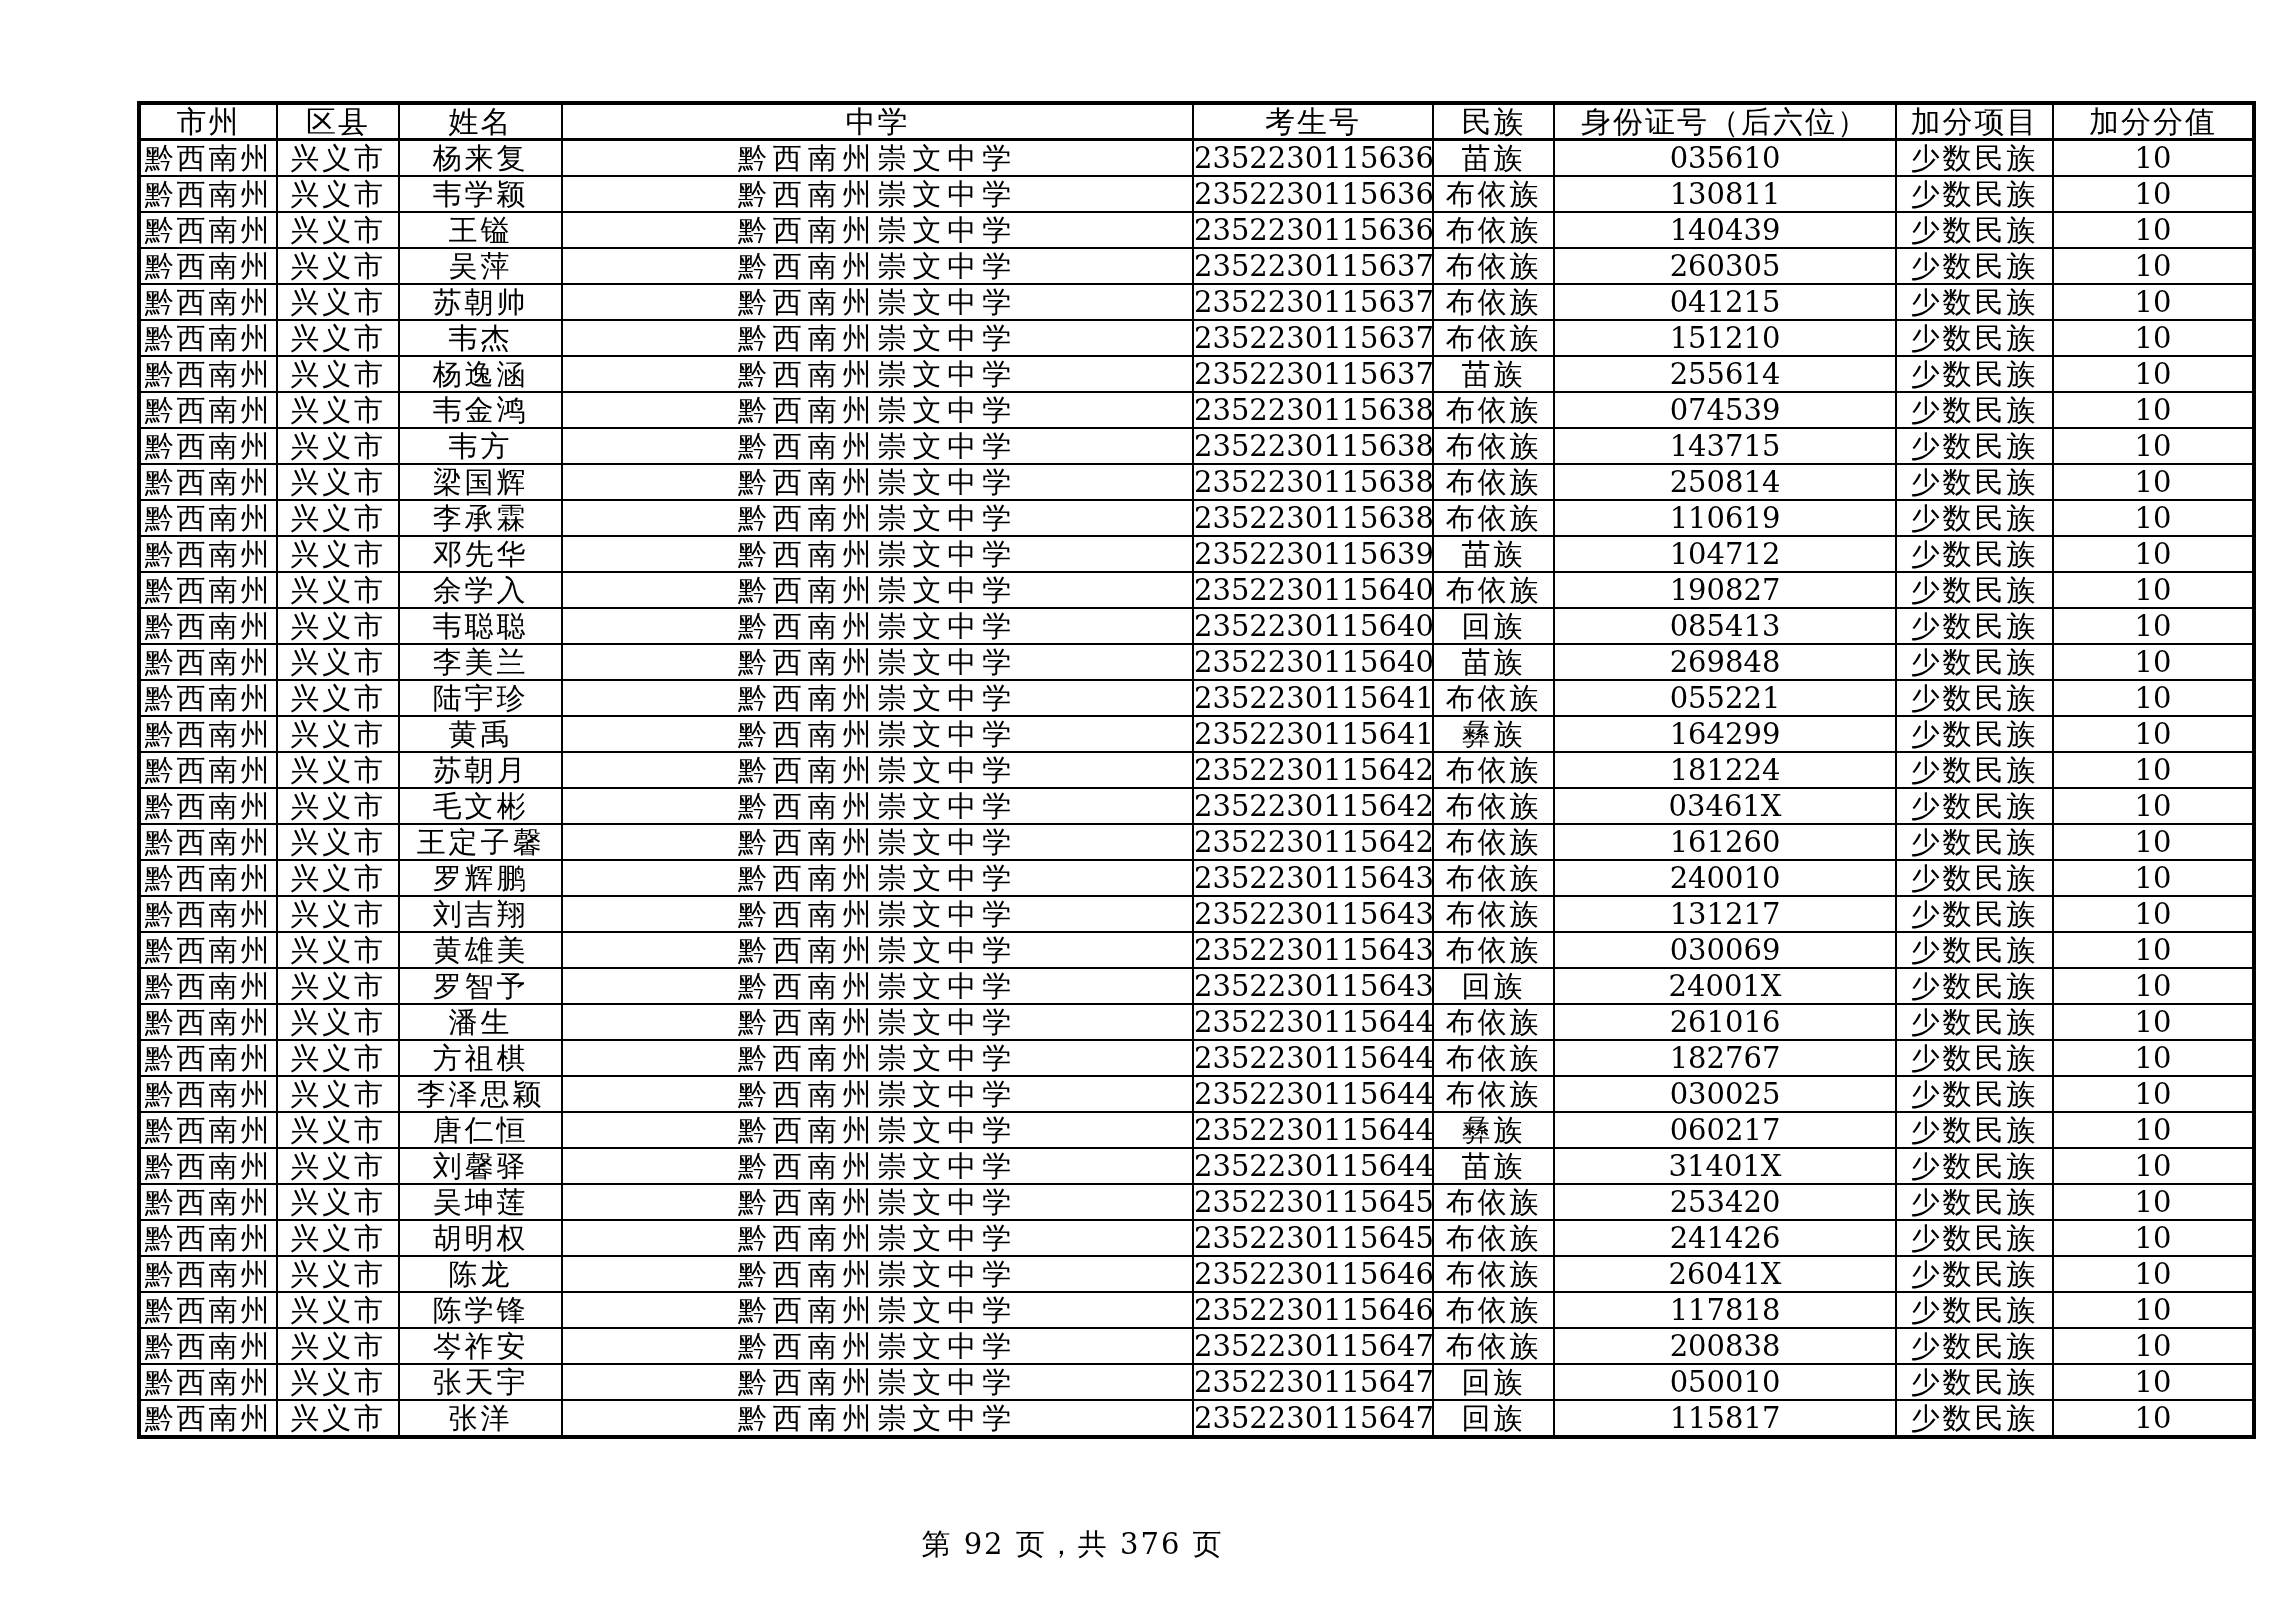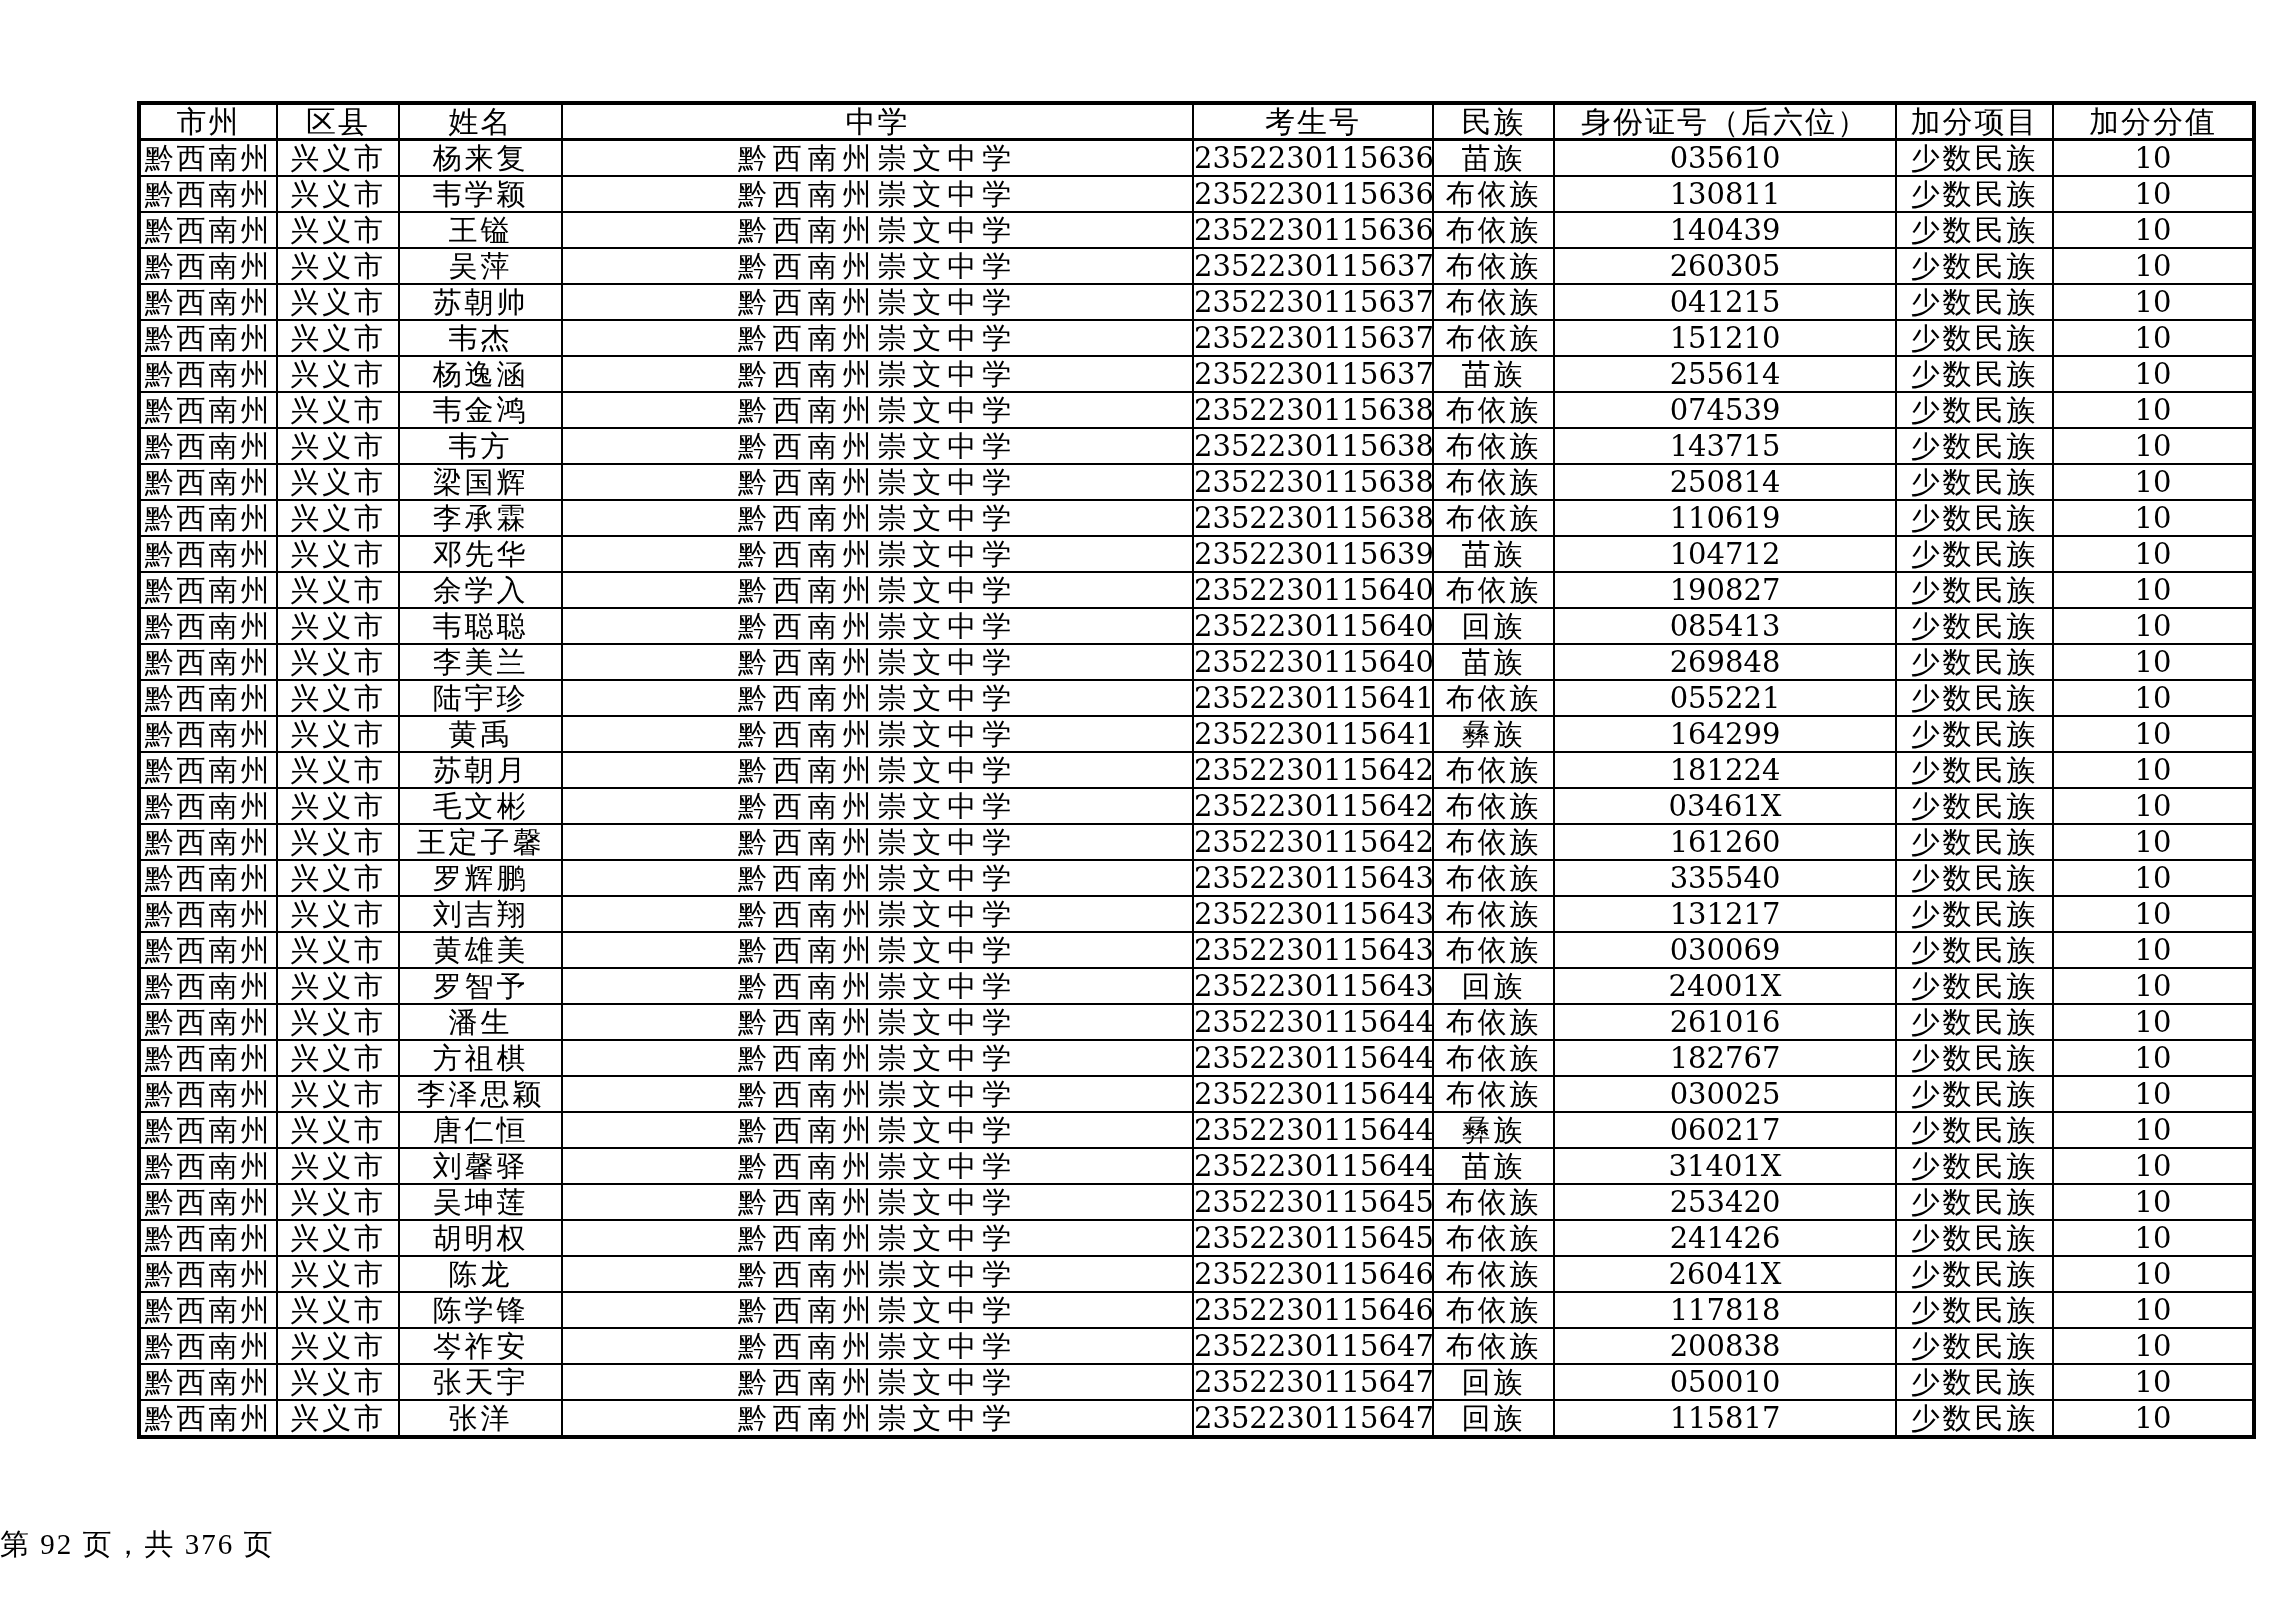--- a/index.html
+++ b/index.html
@@ -329,7 +329,7 @@
         <td>黔西南州崇文中学</td>
         <td>23522301156430</td>
         <td>布依族</td>
-        <td>335540</td>
+        <td>240010</td>
         <td>少数民族</td>
         <td>10</td>
       </tr>

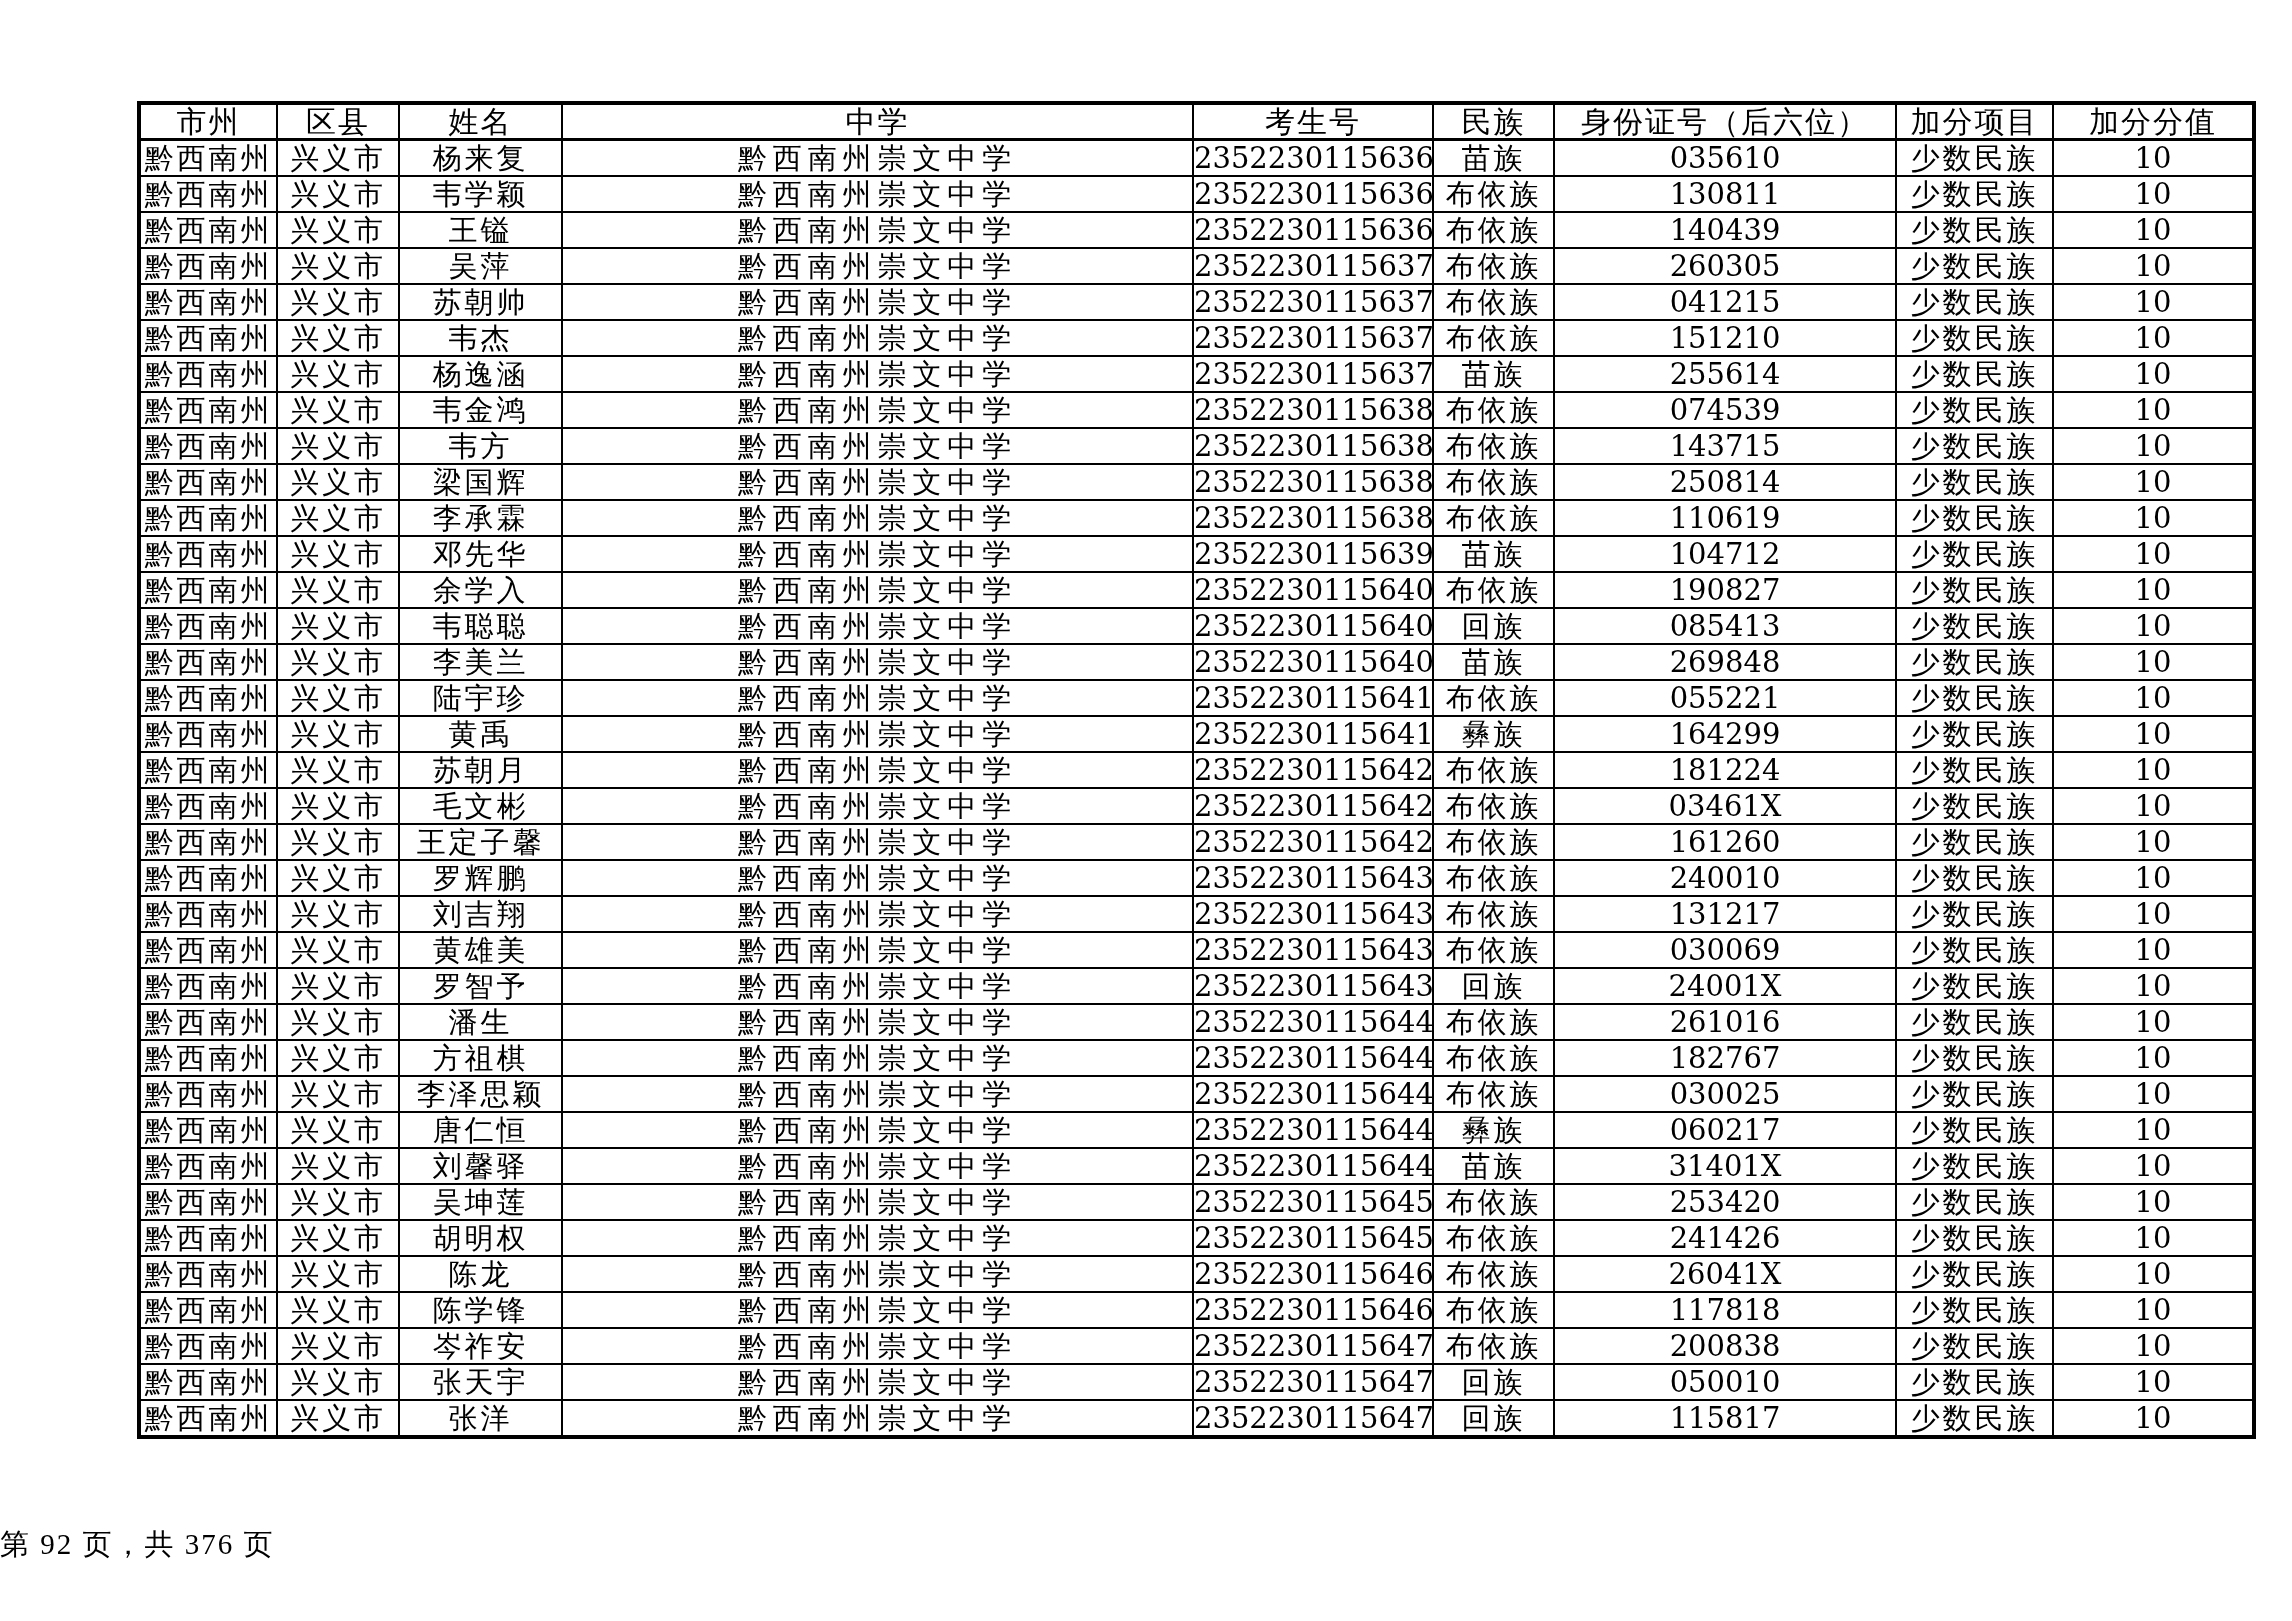--- a/index.html
+++ b/index.html
@@ -67,10 +67,9 @@
     top: 1525px;
     left: 0;
     width: 2145px;
-    text-align: left;
+    text-align: center;
     font-size: 29px;
     letter-spacing: 2px;
-    font-family: Liberation Serif, serif;
   }
 </style>
 </head>

